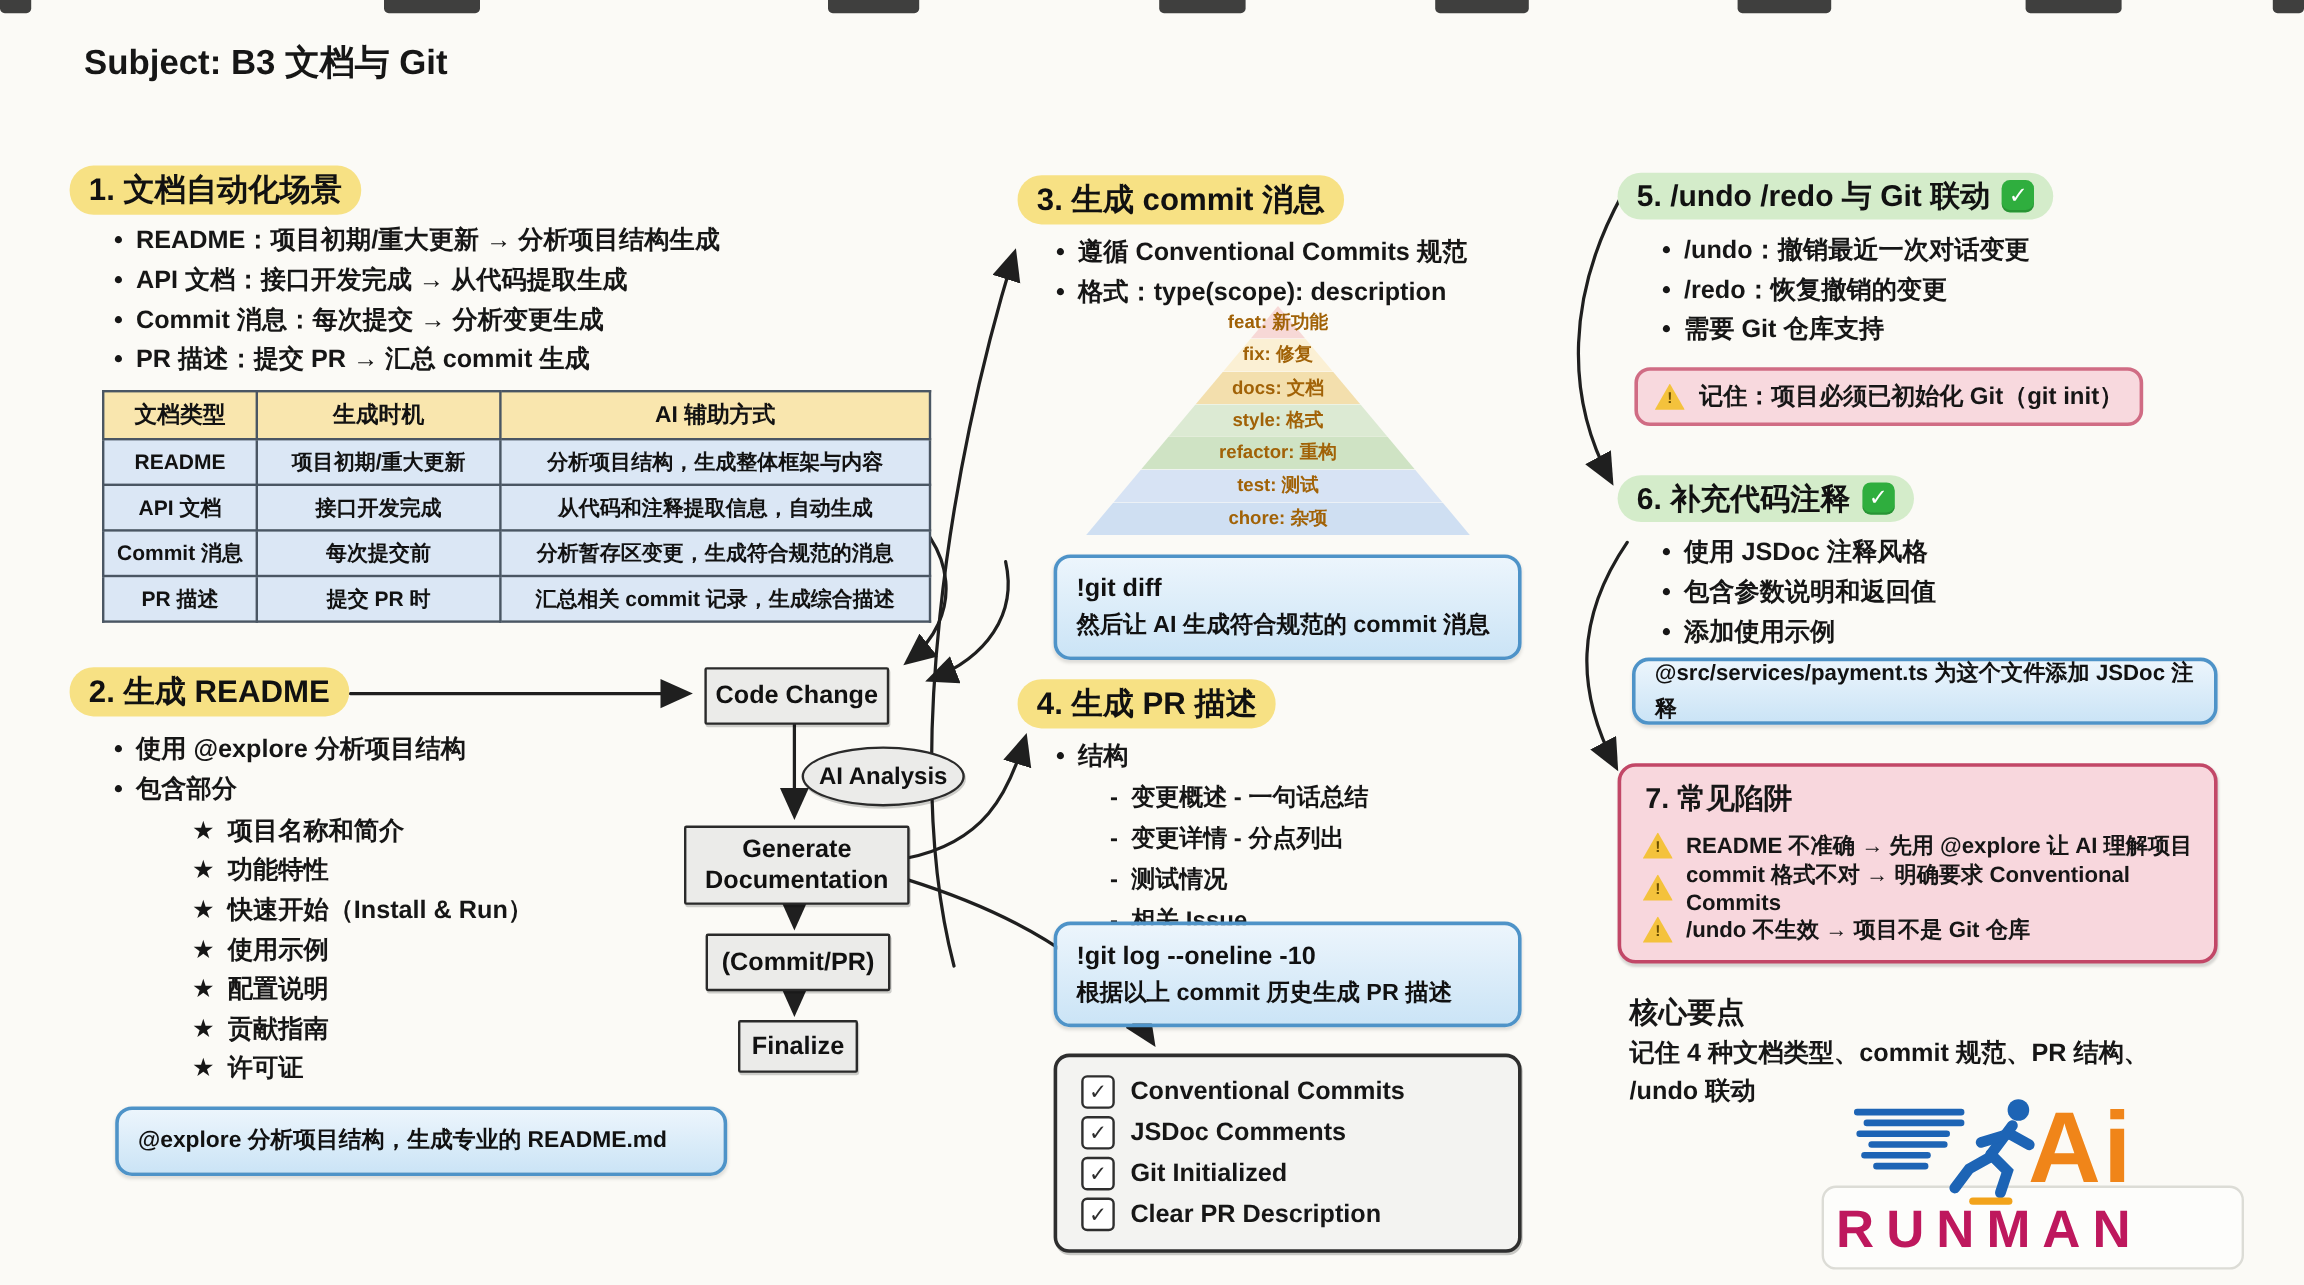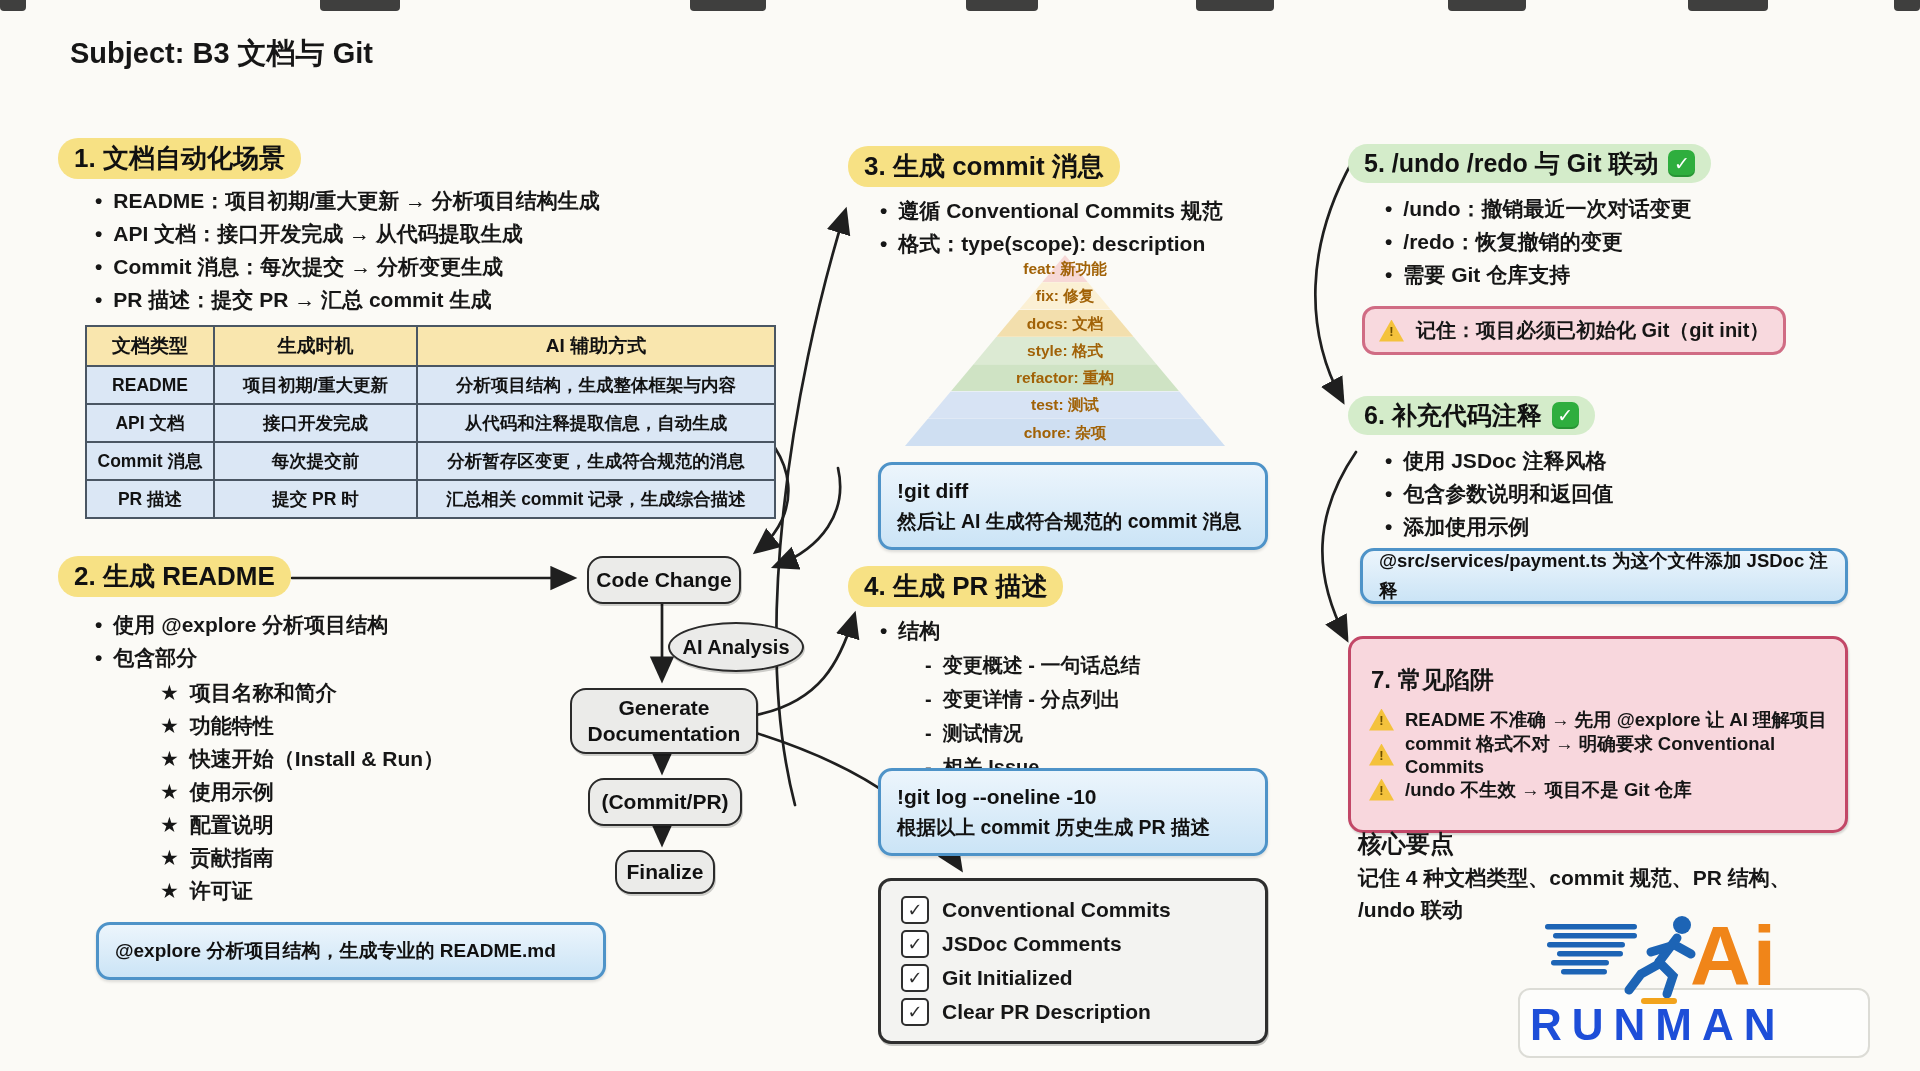--- a/index.html
+++ b/index.html
@@ -33,7 +33,7 @@
     padding:8px 16px;box-shadow:0 2px 3px rgba(0,0,0,.12);}
   .prompt .pline{line-height:30px;}
   
-  .fnode{position:absolute;border:2.6px solid #2a2a2a;border-radius:16px;background:#ebebe9;
+  .fnode{position:absolute;border:2.6px solid #2a2a2a;border-radius:2px;background:#ebebe9;
     display:flex;flex-direction:column;align-items:center;justify-content:center;text-align:center;
     font-weight:bold;font-size:21px;color:#111;line-height:26px;box-shadow:1px 2px 0 rgba(0,0,0,.18);}
   .fellipse{border-radius:50%;font-size:20px;}

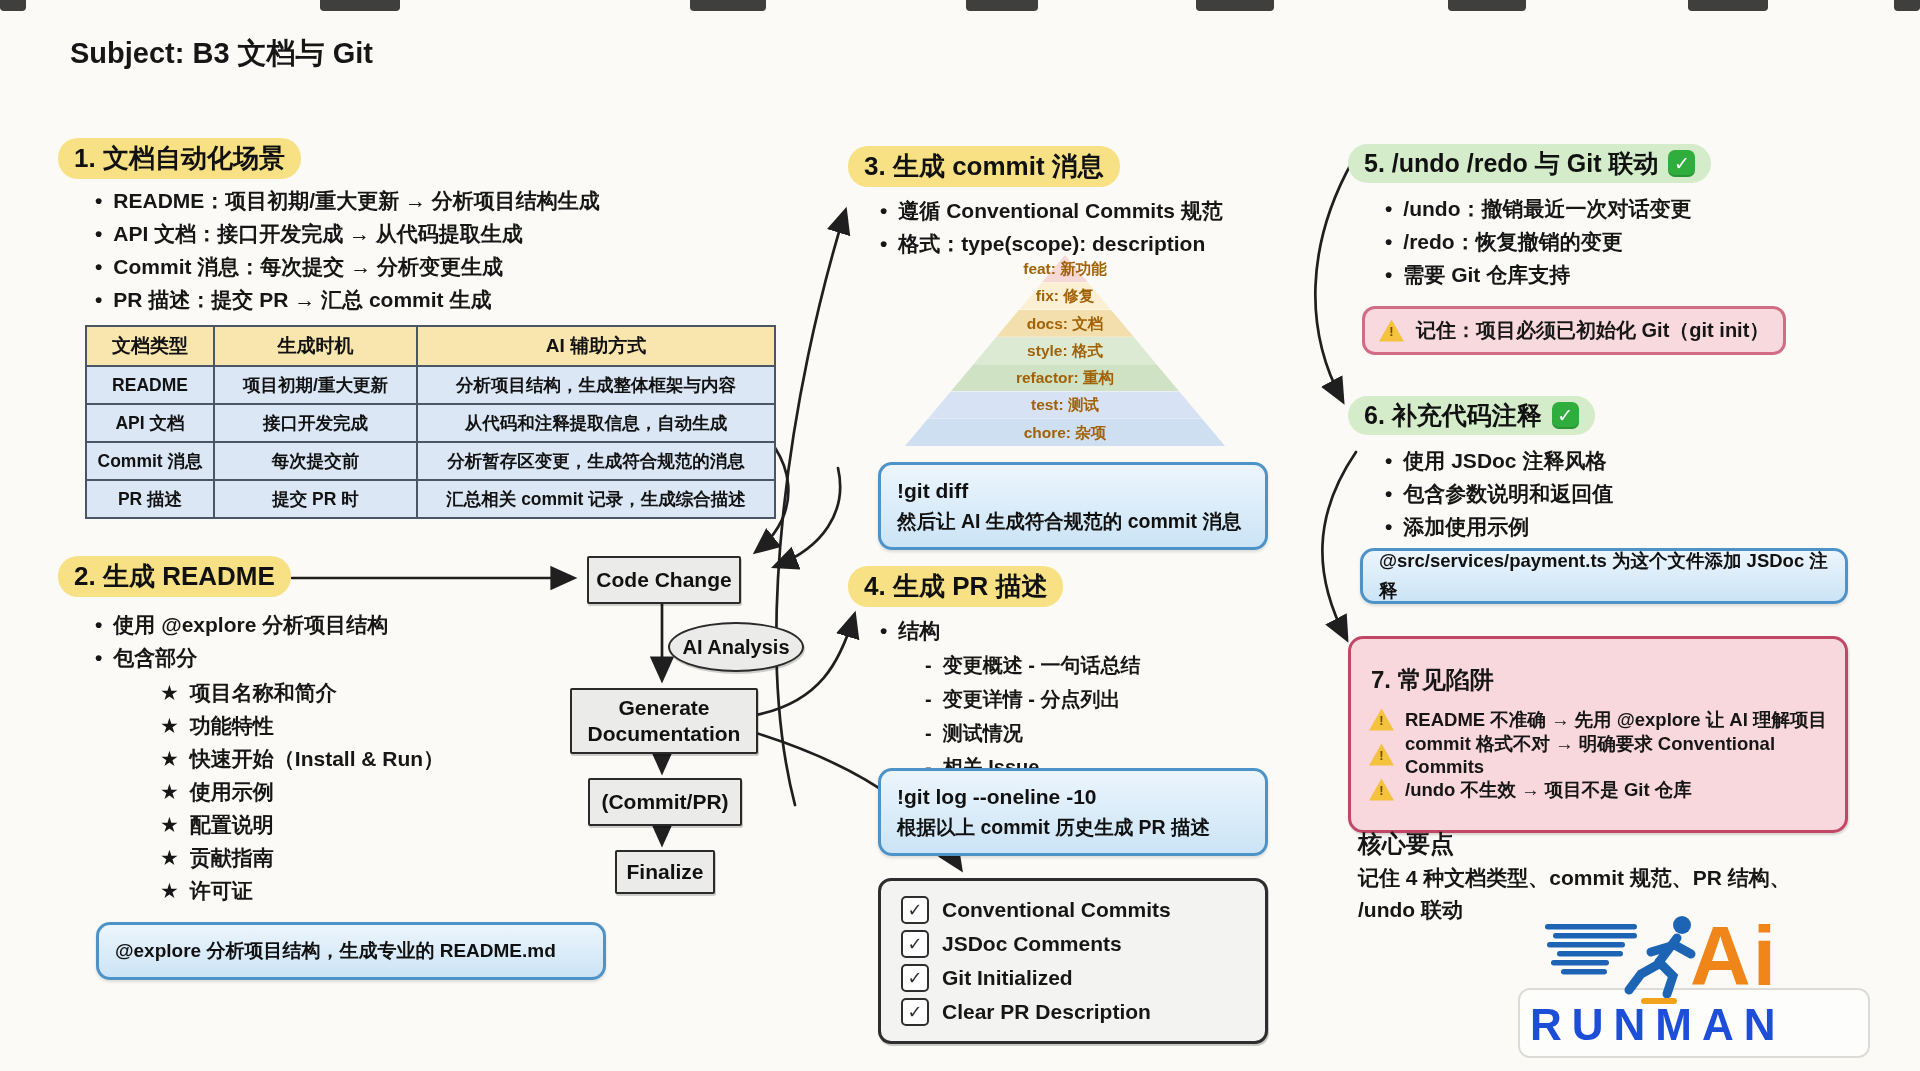--- a/index.html
+++ b/index.html
@@ -59,7 +59,7 @@
   
   .note-pink{border:3px solid #d06c84;border-radius:13px;background:#f8d9de;display:flex;
     align-items:center;gap:12px;font-weight:bold;font-size:20px;padding:8px 14px;}
-  .box-pitfall{border:3.5px solid #c24767;border-radius:15px;background:#f8d7dd;padding:23px 18px;
+  .box-pitfall{border:3.5px solid #c24767;border-radius:15px;background:#f8d7dd;padding:8px 18px;
     box-shadow:1px 2px 2px rgba(0,0,0,.15);}
   .box-pitfall .ttl{font-size:24px;font-weight:bold;margin:2px 0 6px 2px;}
   .warn-item{display:flex;align-items:center;gap:11px;height:35px;font-weight:bold;font-size:18.5px;}

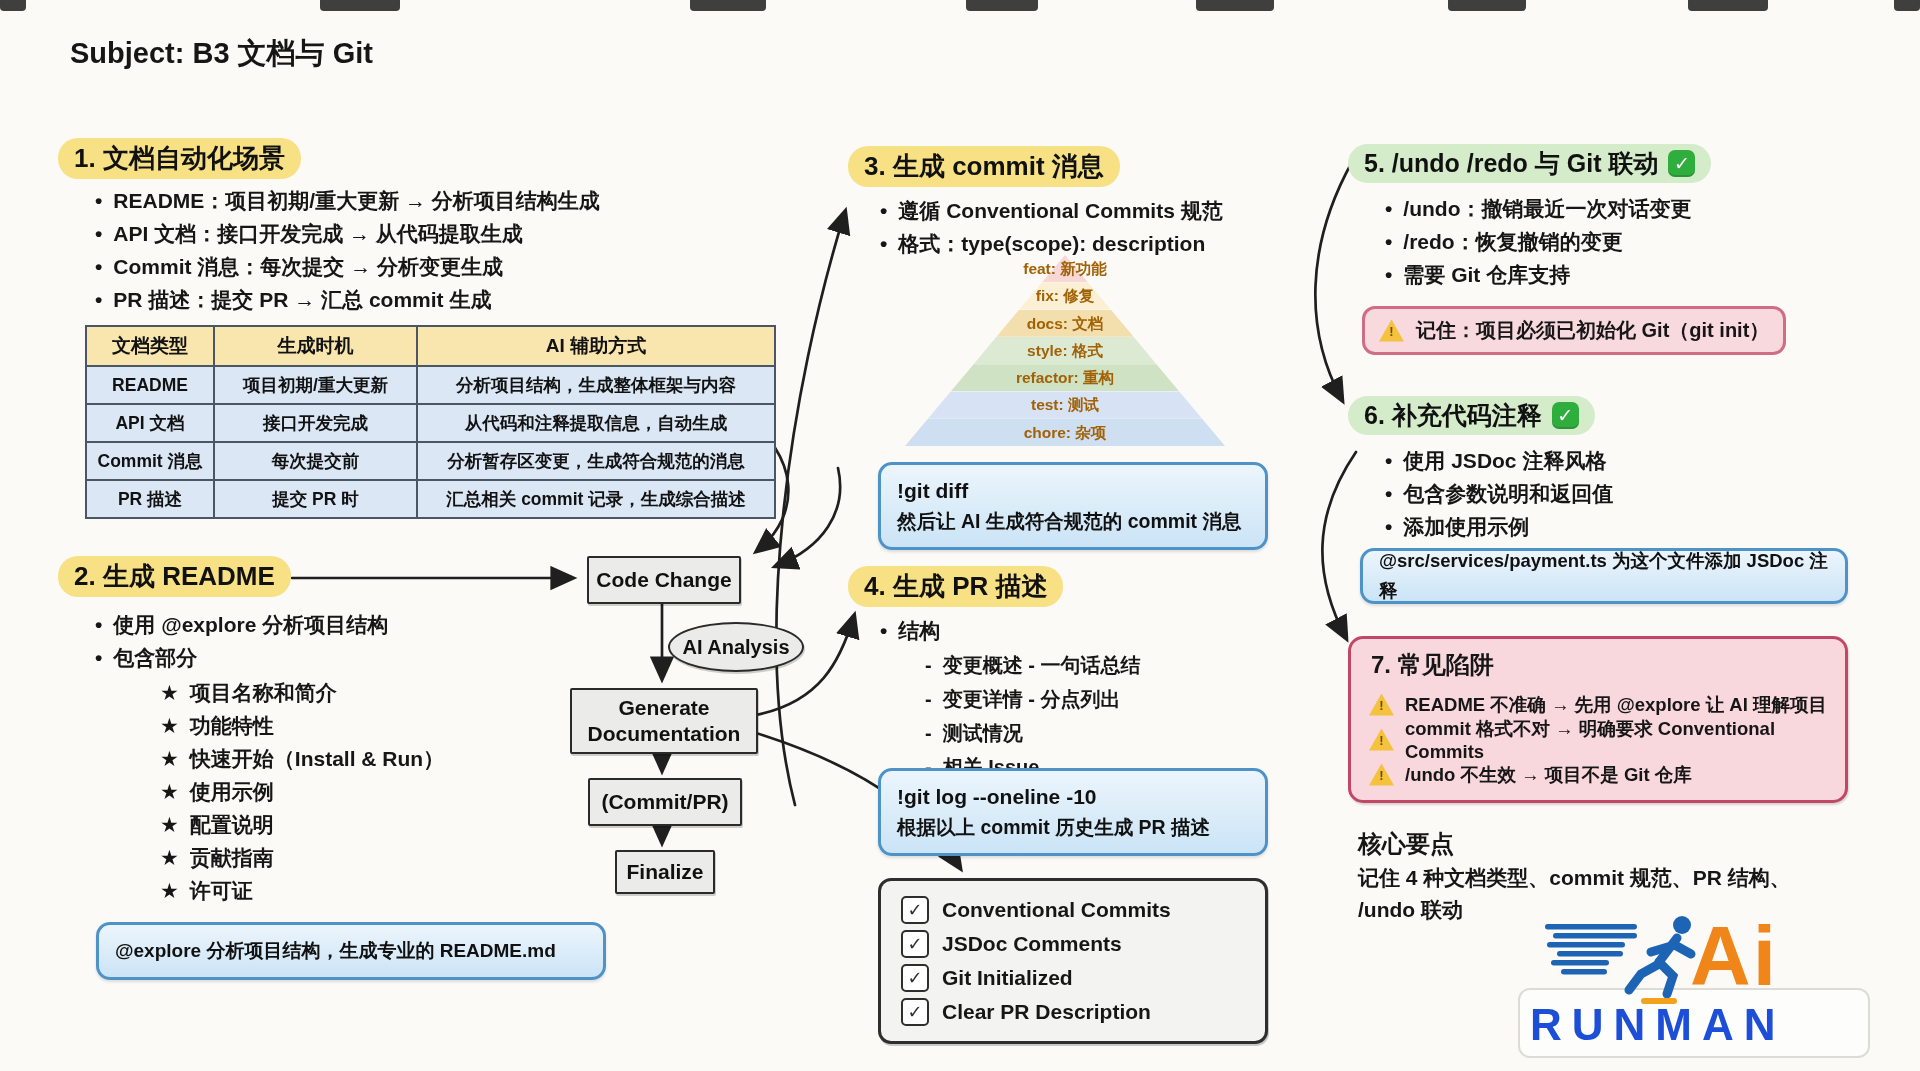--- a/index.html
+++ b/index.html
@@ -67,7 +67,7 @@
   #summary-title{font-size:24px;font-weight:bold;}
   #summary-body{font-size:21px;font-weight:bold;line-height:32px;}
   #logo-ai{font-size:84px;font-weight:bold;color:#f08519;letter-spacing:2px;}
-  #logo-runman{font-size:44px;font-weight:bold;color:#1d4ed8;letter-spacing:10px;}
+  #logo-runman{font-size:44px;font-weight:bold;color:#be185d;letter-spacing:10px;}
   .logo-frame{border:2px solid #dcdcd6;border-radius:12px;background:rgba(255,255,255,.55);}
   .smudge{position:absolute;top:0;height:11px;background:#1d1d1d;opacity:.85;border-radius:0 0 4px 4px;}
 </style>

